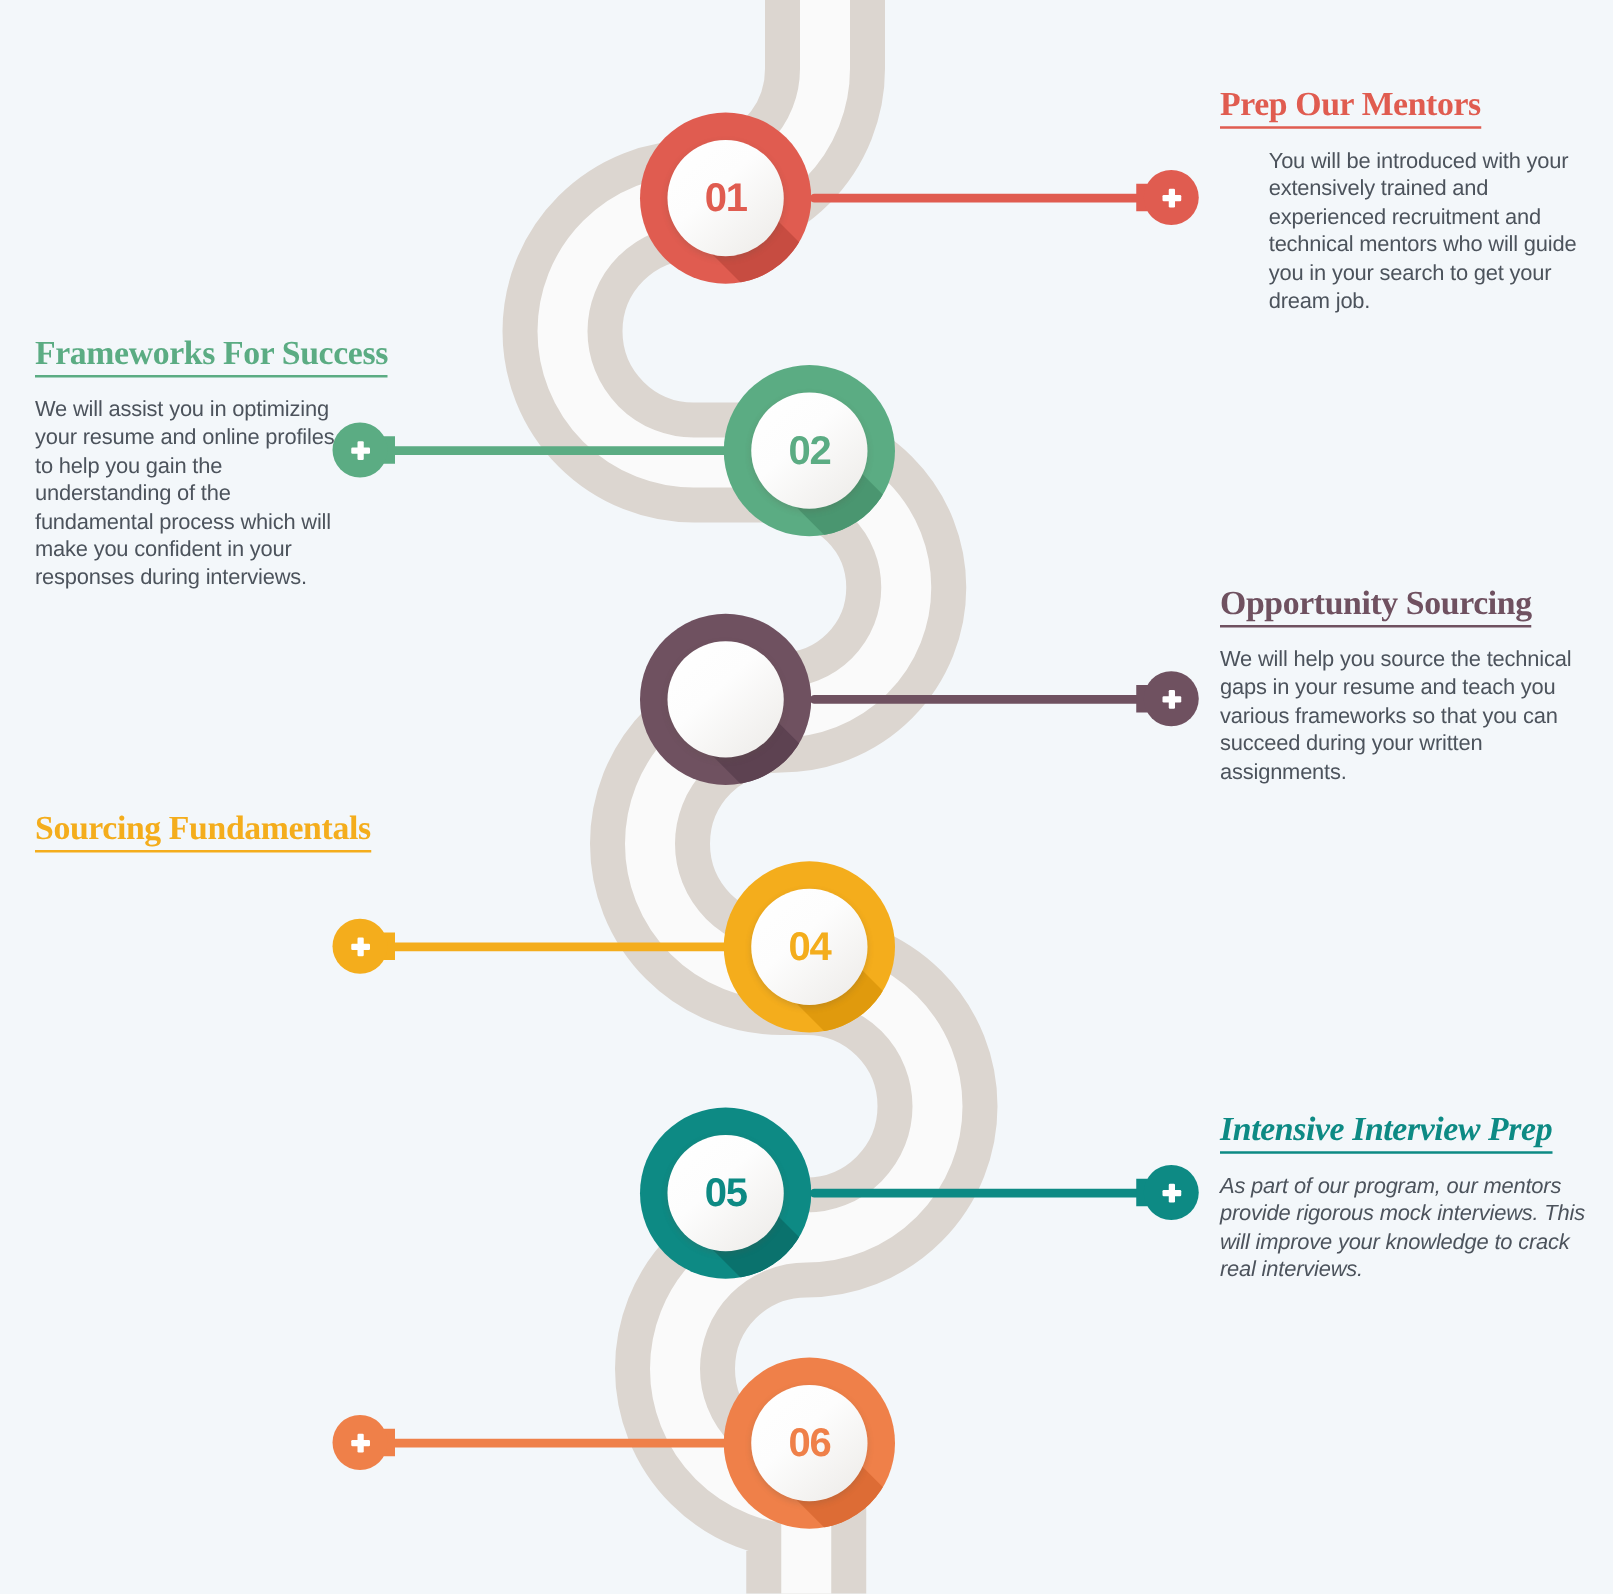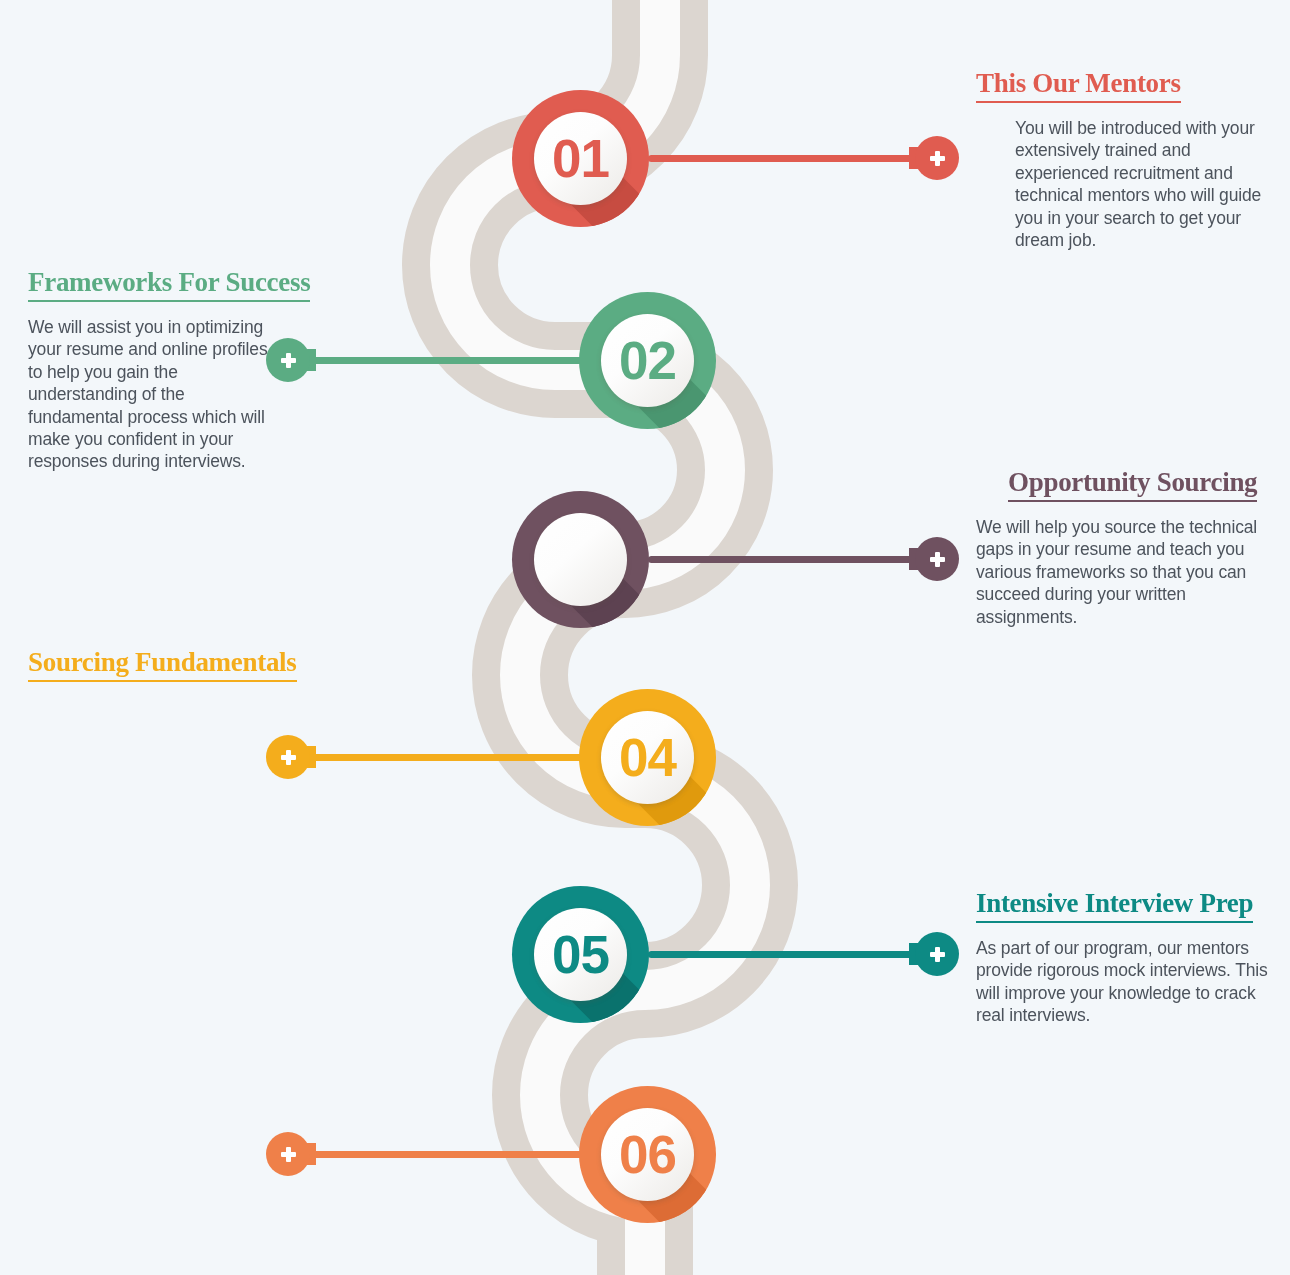--- a/index.html
+++ b/index.html
@@ -176,7 +176,7 @@
     </div>
 
     <div class="step-text right" style="left:976px; top:66px; width:310px;">
-      <div class="step-title" style="color: rgb(224, 92, 80);">This Our Mentors</div>
+      <div class="step-title" style="color: rgb(224, 92, 80);">Prep Our Mentors</div>
       <div class="step-body" style="color: rgb(76, 83, 92); margin-left: 39px;">You will be introduced with your extensively trained and experienced recruitment and technical mentors who will guide you in your search to get your dream job.</div>
     </div>
   </div>

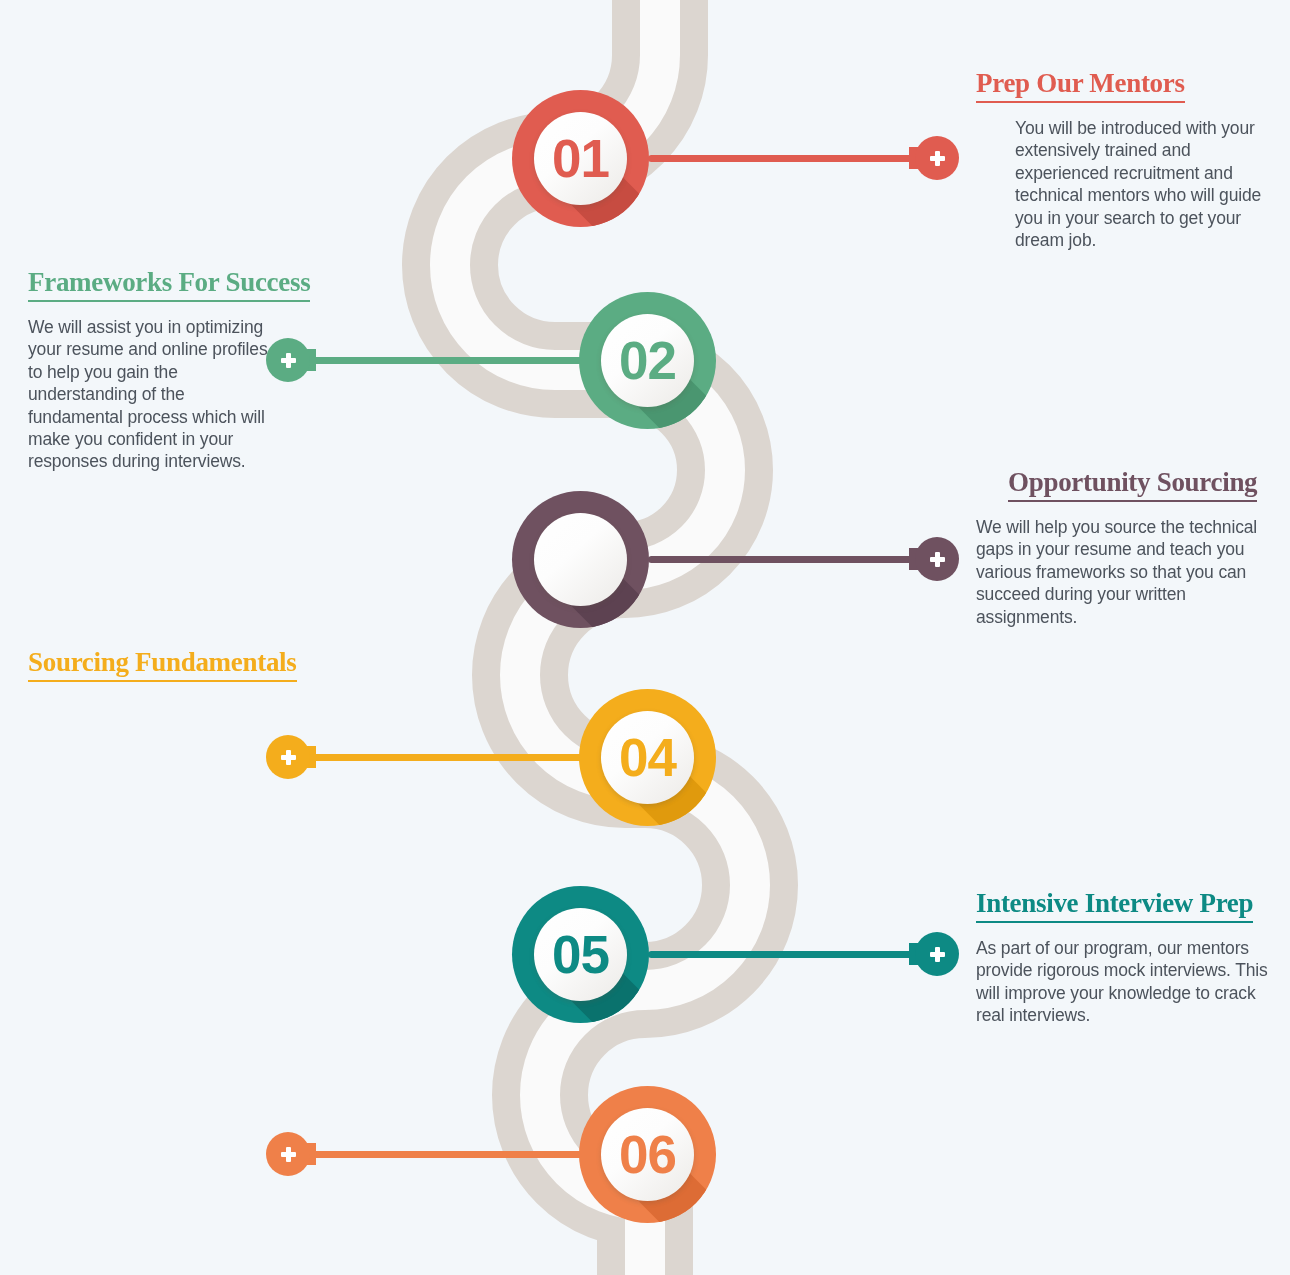--- a/index.html
+++ b/index.html
@@ -123,7 +123,7 @@
     text-align:center;
     font-family:"Liberation Sans", sans-serif;
     font-weight:bold;
-    font-size:53px;
+    font-size:32px;
     letter-spacing:-1px;
   }
 </style>

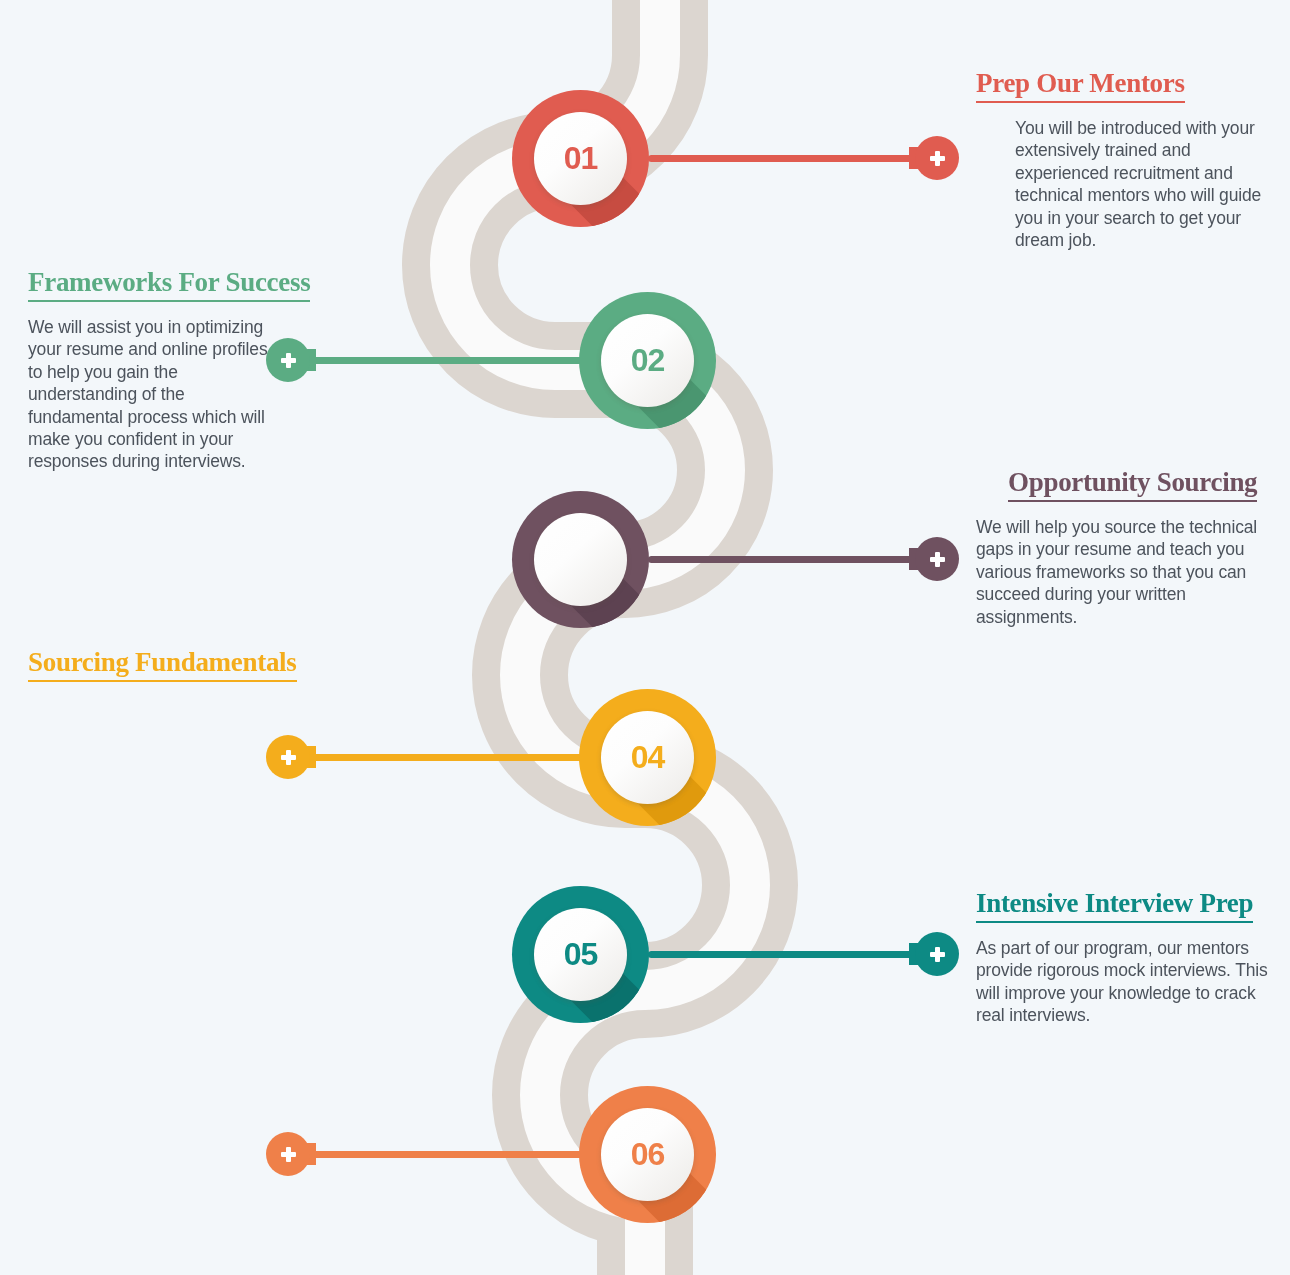--- a/index.html
+++ b/index.html
@@ -223,7 +223,7 @@
     </div>
 
     <div class="step-text right" style="left:976px; top:465px; width:310px;">
-      <div class="step-title" style="color: rgb(111, 81, 96); margin-left: 32px;">Opportunity Sourcing</div>
+      <div class="step-title" style="color: rgb(111, 81, 96);">Opportunity Sourcing</div>
       <div class="step-body" style="color: rgb(76, 83, 92);">We will help you source the technical gaps in your resume and teach you various frameworks so that you can succeed during your written assignments.</div>
     </div>
   </div>

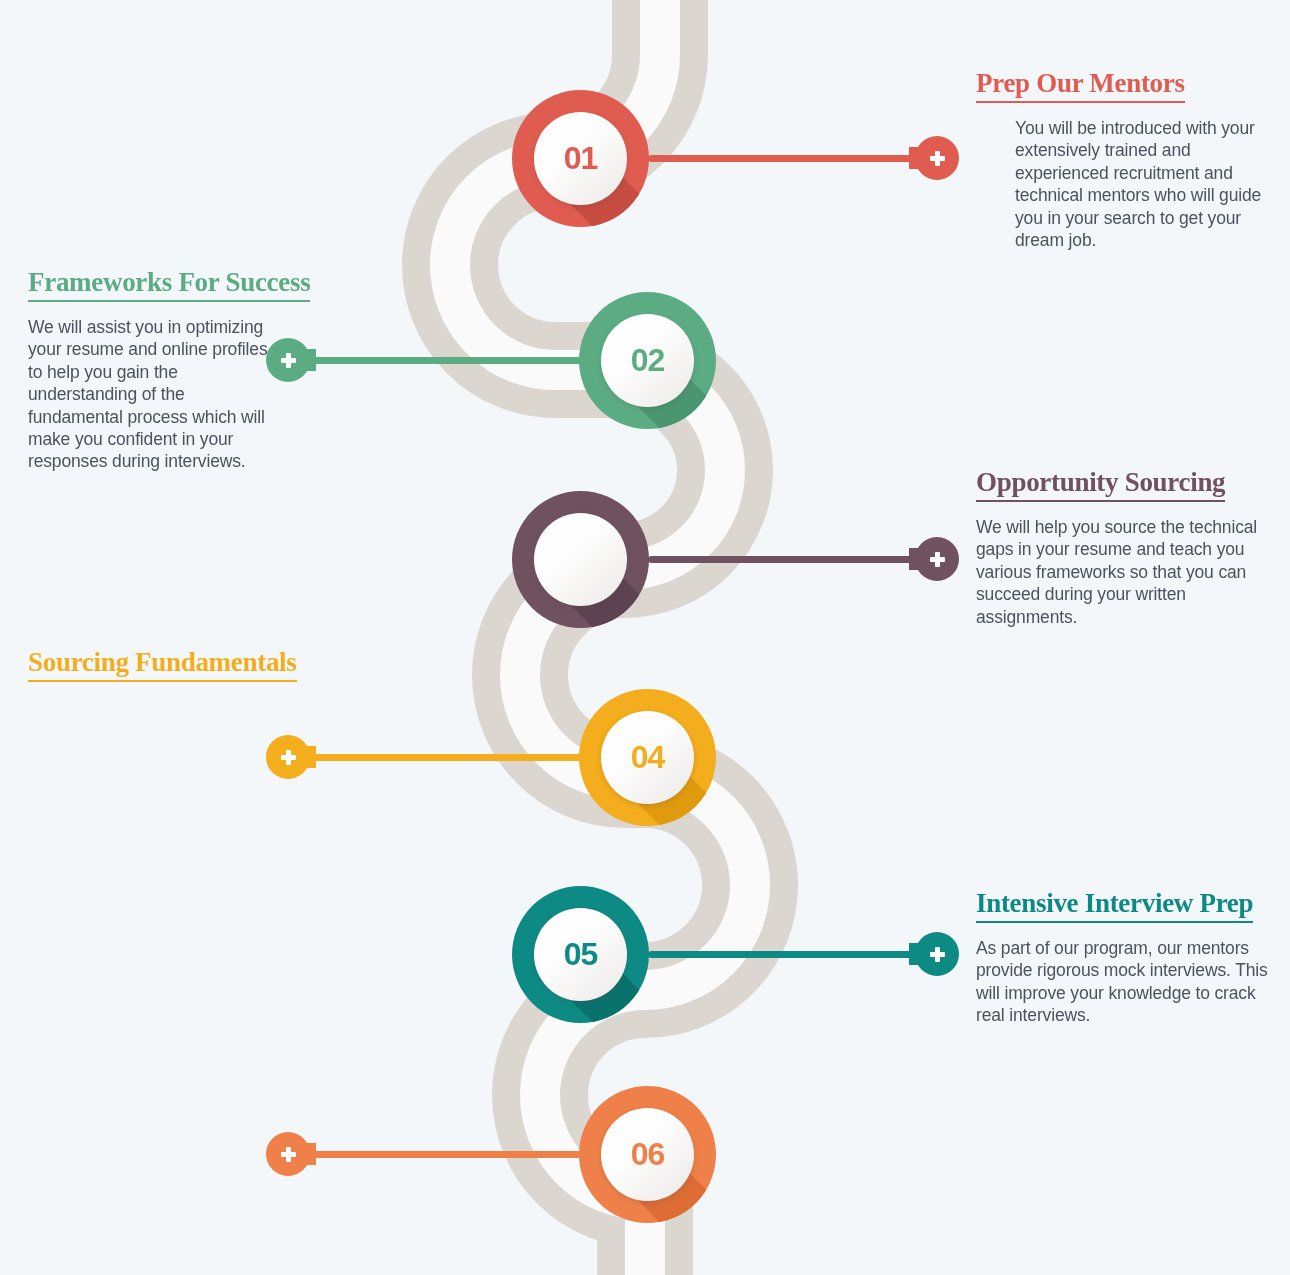--- a/index.html
+++ b/index.html
@@ -269,7 +269,7 @@
       <div class="num" style="color: rgb(13, 138, 132);">05</div>
     </div>
 
-    <div class="step-text right" style="left:976px; top:886px; width:310px;">
+    <div class="step-text right" style="left:976px; top:886px; width:310px;font-style:italic;">
       <div class="step-title" style="color: rgb(13, 138, 132);">Intensive Interview Prep</div>
       <div class="step-body" style="color: rgb(76, 83, 92);">As part of our program, our mentors provide rigorous mock interviews. This will improve your knowledge to crack real interviews.</div>
     </div>

